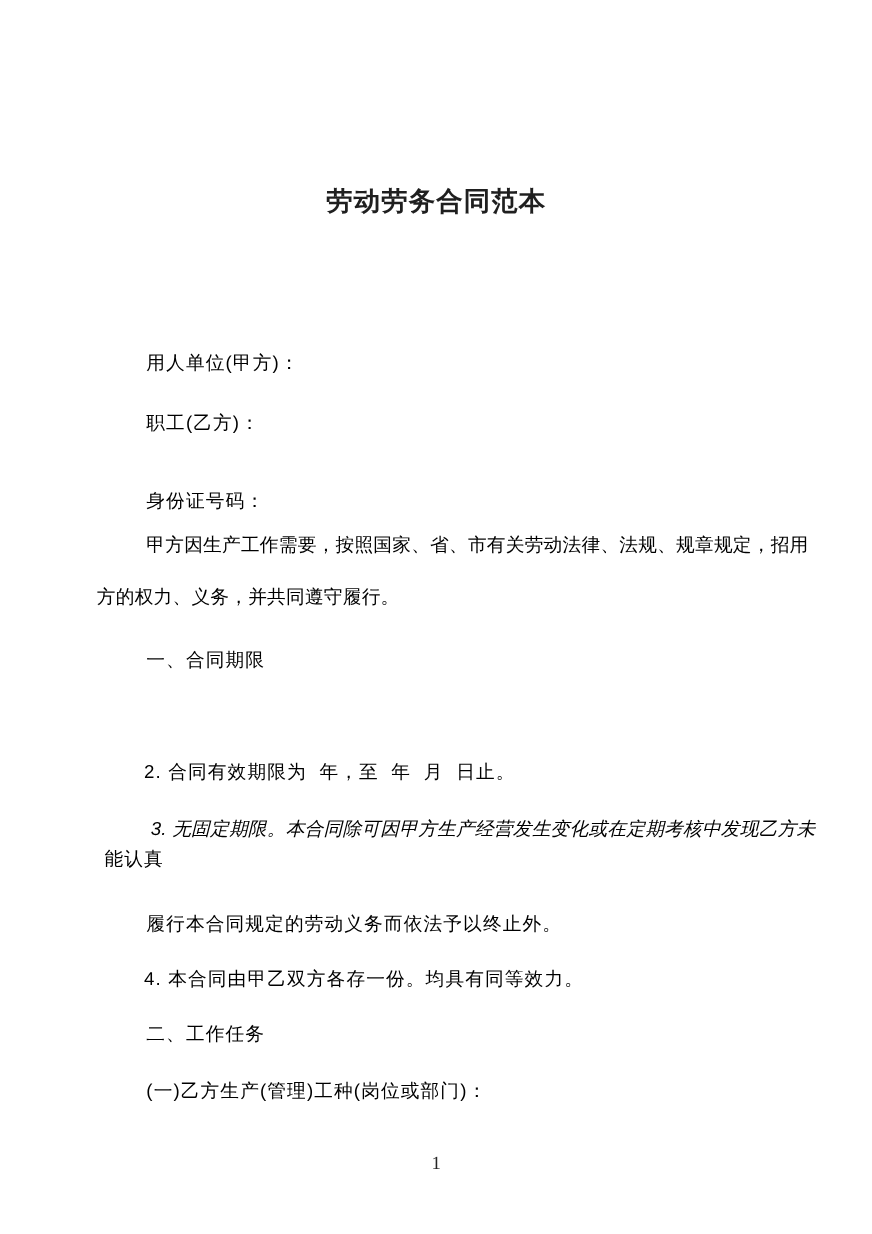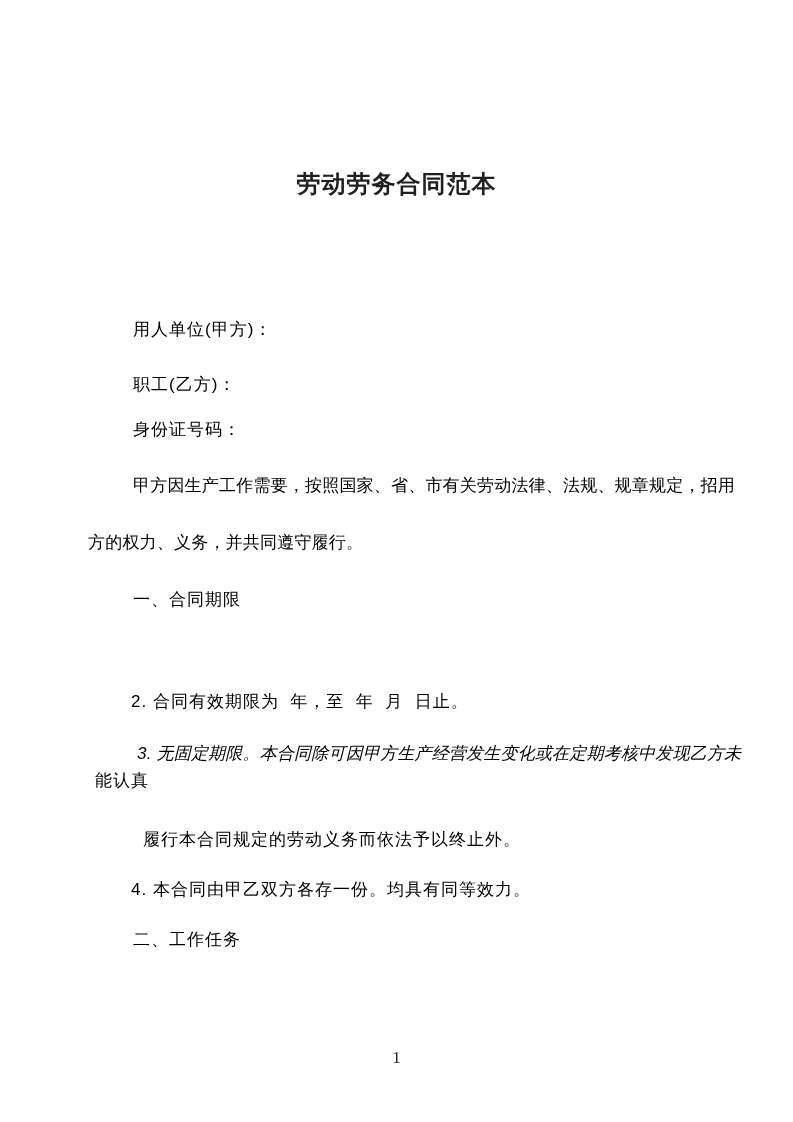--- a/index.html
+++ b/index.html
@@ -40,7 +40,7 @@
   
   .ln-employer { top: 290px; left: 133px; }
   .ln-employee { top: 345px; left: 133px; }
-  .ln-idnum    { top: 390px; left: 133px; }
+  .ln-idnum    { top: 416px; left: 133px; }
   
   .ln-intro1   { top: 446px; left: 133px; letter-spacing: 0.2px; }
   .ln-intro2   { top: 476px; left: 88px;  letter-spacing: 0.2px; }

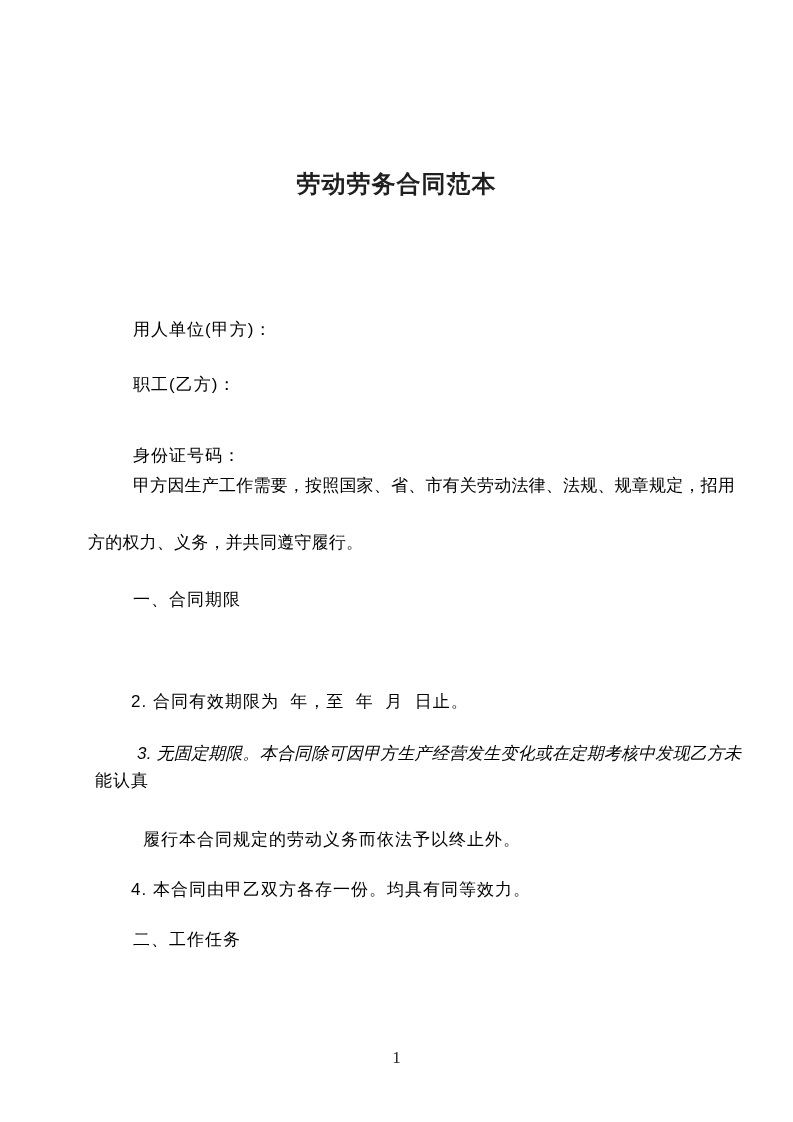--- a/index.html
+++ b/index.html
@@ -42,7 +42,7 @@
   .ln-employee { top: 345px; left: 133px; }
   .ln-idnum    { top: 416px; left: 133px; }
   
-  .ln-intro1   { top: 446px; left: 133px; letter-spacing: 0.2px; }
+  .ln-intro1   { top: 456px; left: 133px; letter-spacing: 0.2px; }
   .ln-intro2   { top: 476px; left: 88px;  letter-spacing: 0.2px; }
   .ln-intro3   { top: 503px; left: 88px;  letter-spacing: 0.2px; }
   

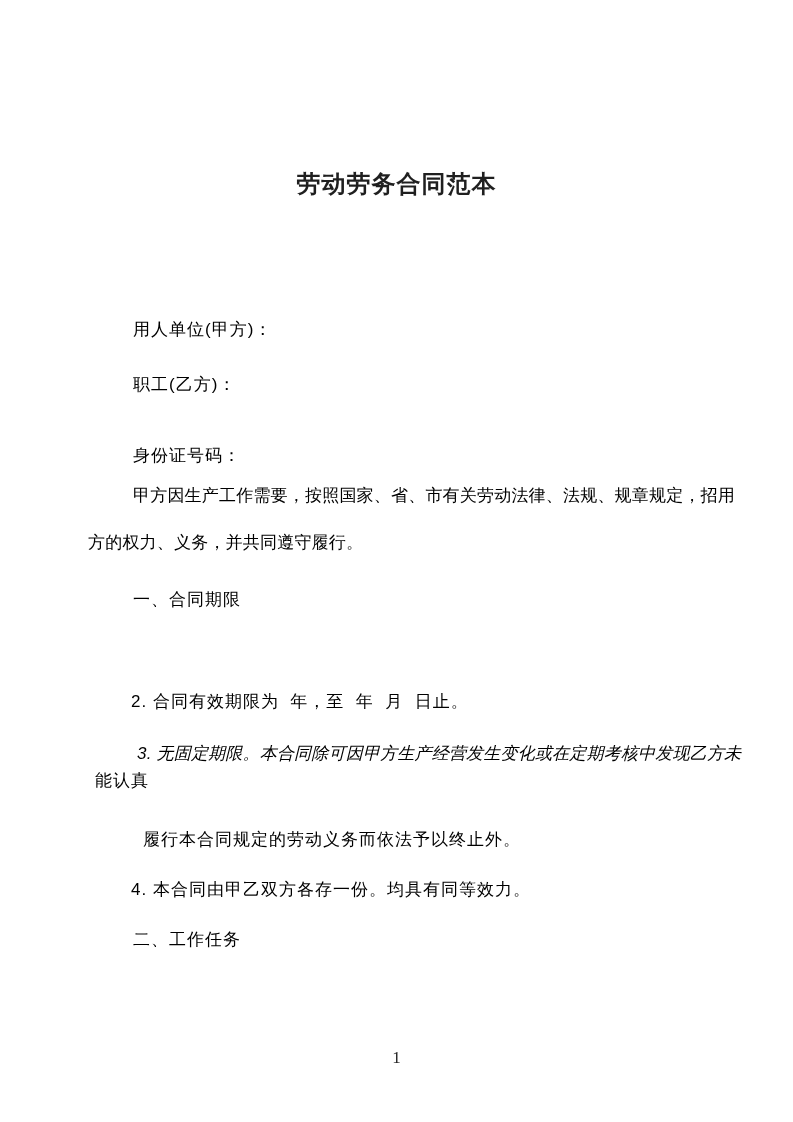--- a/index.html
+++ b/index.html
@@ -51,7 +51,7 @@
   .ln-s1i2     { top: 662px; left: 131px; }
   .ln-s1i3a    { top: 714px; left: 137px; letter-spacing: 0.2px; font-style: italic; }
   .ln-s1i3b    { top: 741px; left: 95px; }
-  .ln-s1i3c    { top: 800px; left: 143px; text-align: right; }
+  .ln-s1i3c    { top: 800px; left: 133px; text-align: right; }
   .ln-s1i4     { top: 850px; left: 131px; }
   
   .ln-h2       { top: 900px; left: 133px; }

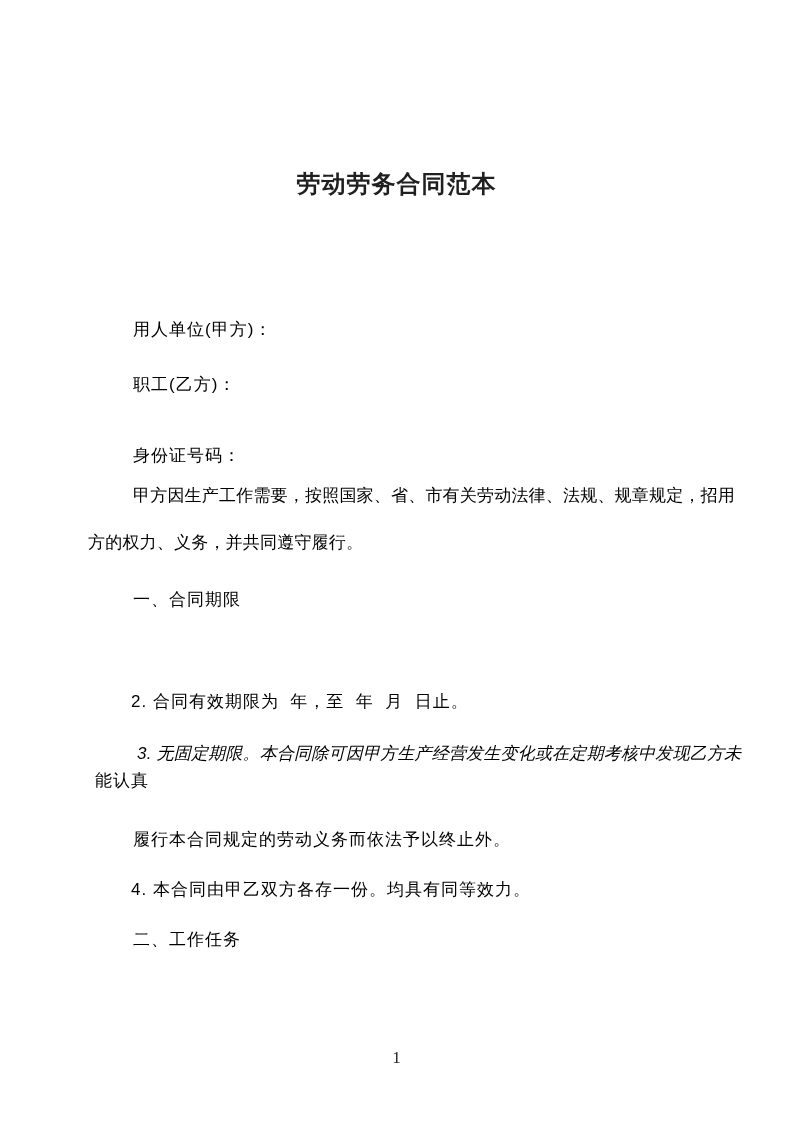--- a/index.html
+++ b/index.html
@@ -102,6 +102,7 @@
 
   <div class="line ln-h2">二、工作任务</div>
 
+  <div class="line ln-s2i1">(一)乙方生产(管理)工种(岗位或部门)：</div>
 
   <div class="page-number">1</div>
 

